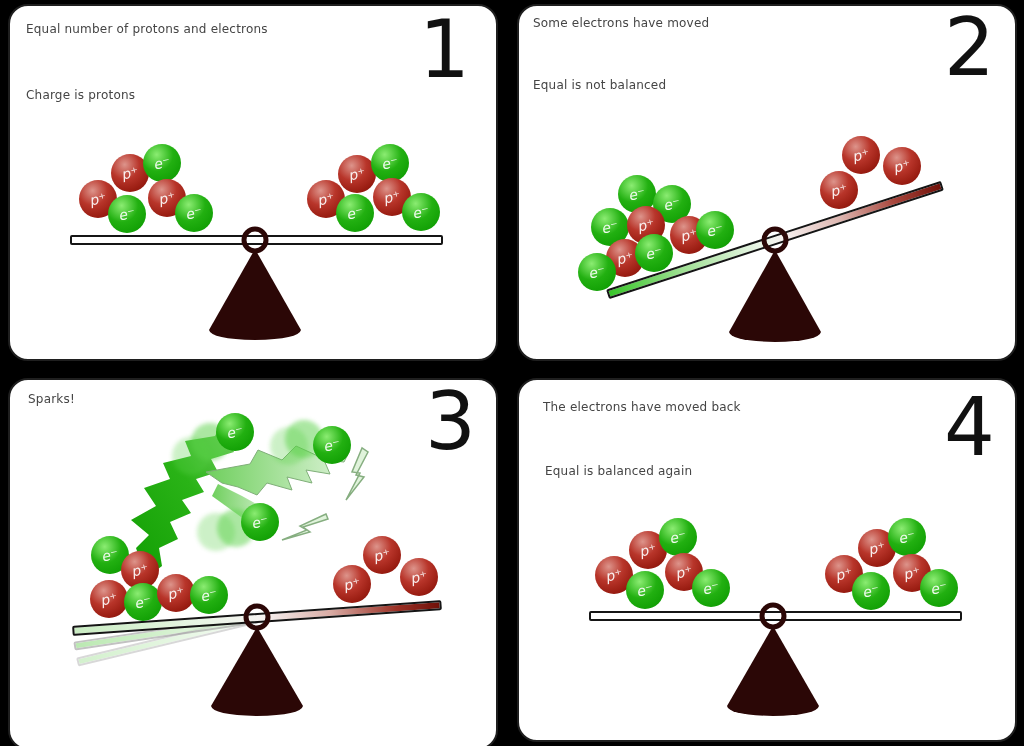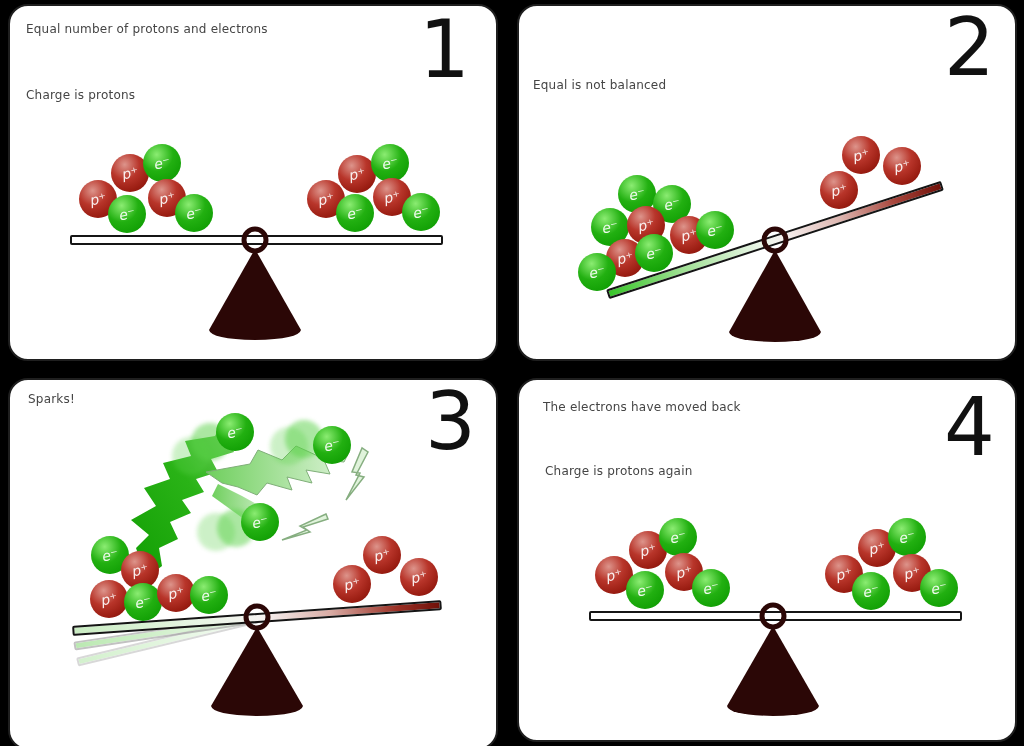--- a/index.html
+++ b/index.html
@@ -95,6 +95,7 @@
   </section>
 
   <section class="panel" id="panel2">
+    <div class="caption" style="left:14px;top:10px">Some electrons have moved</div>
     <div class="caption" style="left:14px;top:72px">Equal is not balanced</div>
     <div class="panel-number" style="right:20px;top:0">2</div>
     <svg class="scale-svg" width="500" height="357">

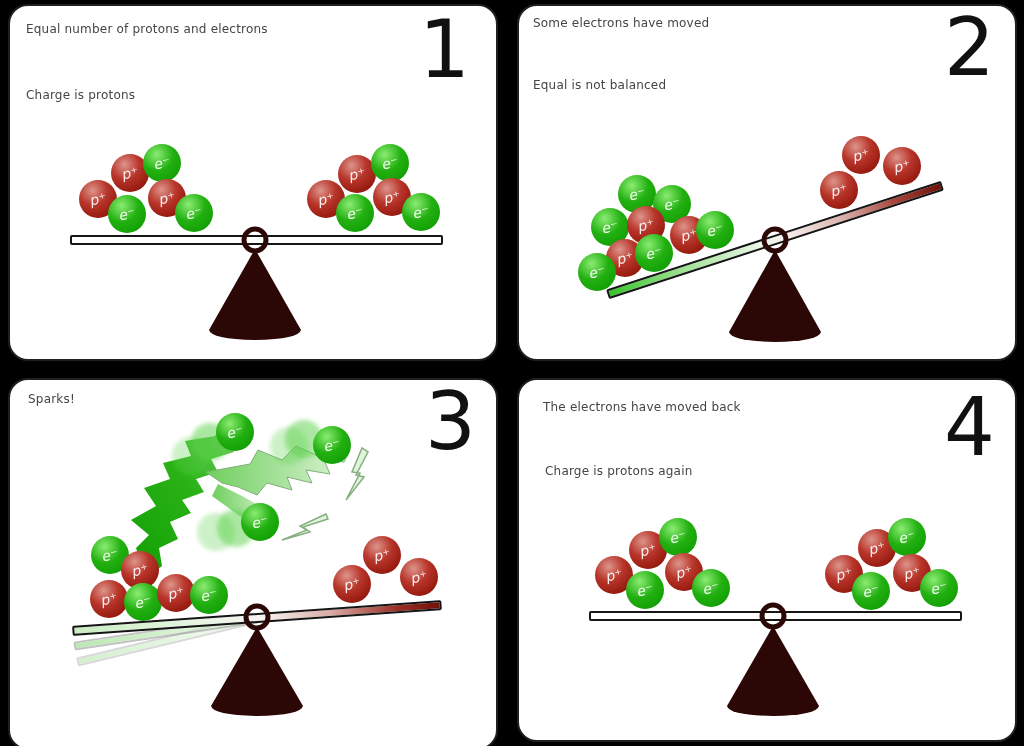--- a/index.html
+++ b/index.html
@@ -223,7 +223,7 @@
 
   <section class="panel" id="panel4">
     <div class="caption" style="left:24px;top:20px">The electrons have moved back</div>
-    <div class="caption" style="left:26px;top:84px">Charge is protons again</div>
+    <div class="caption" style="left:26px;top:84px">Equal is balanced again</div>
     <div class="panel-number" style="right:20px;top:6px">4</div>
     <svg class="scale-svg" width="500" height="364">
       <path d="M254,246 L300,326 Q298,335 254,336 Q210,335 208,326 Z" fill="#2b0706"></path>

